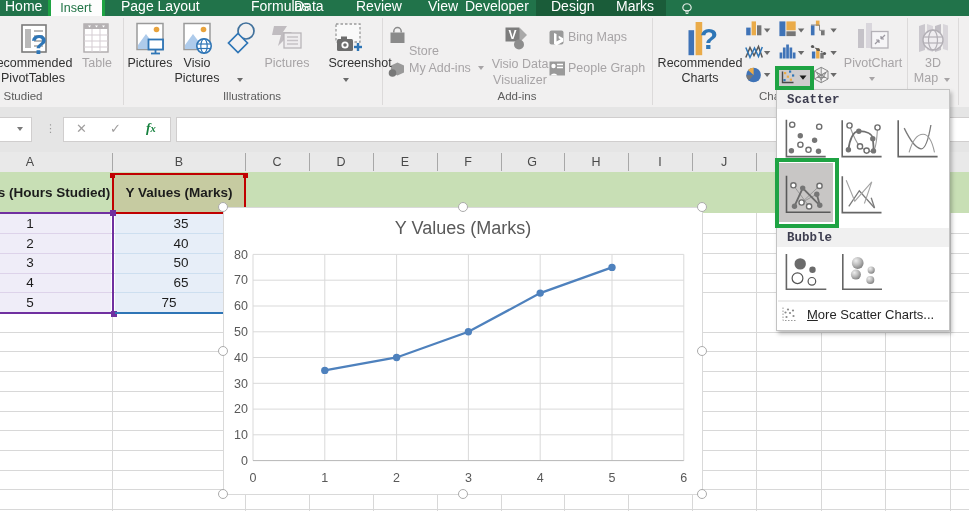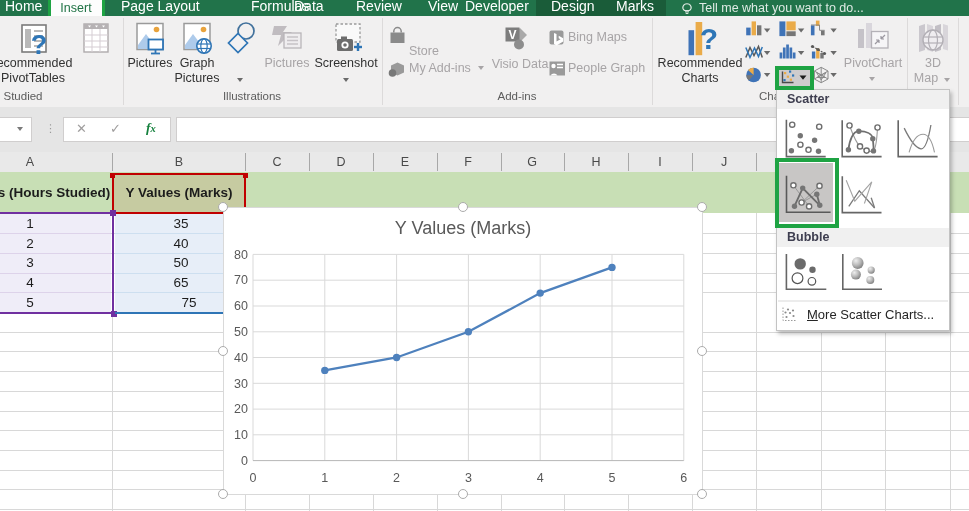--- a/index.html
+++ b/index.html
@@ -61,7 +61,6 @@
     <line x1="5" y1="10.8" x2="9" y2="10.8" stroke="#dfe9e2" stroke-width="1.1"></line>
     <line x1="5.7" y1="12.4" x2="8.3" y2="12.4" stroke="#dfe9e2" stroke-width="1.1"></line>
   </svg>
-  <div id="tellme">Tell me what you want to do...</div>
 
   <div class="abs" id="ribbon"></div>
   <div class="sep" style="left:123px;"></div>

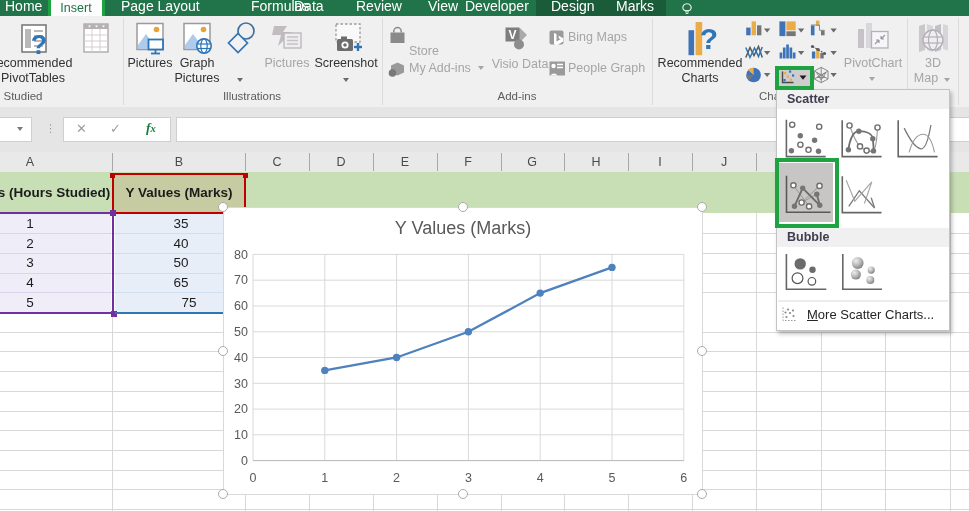--- a/index.html
+++ b/index.html
@@ -236,6 +236,7 @@
 
   <div class="btxt" style="left:-50px;top:55.5px;width:160px;">Recommended</div>
   <div class="btxt" style="left:-47px;top:71px;width:160px;">PivotTables</div>
+  <div class="btxt gray" style="left:17px;top:55.5px;width:160px;">Table</div>
   <div class="btxt" style="left:70px;top:55.5px;width:160px;">Pictures</div>
   <div class="btxt" style="left:117px;top:55.5px;width:160px;">Graph</div>
   <div class="btxt" style="left:117px;top:71px;width:160px;">Pictures</div>

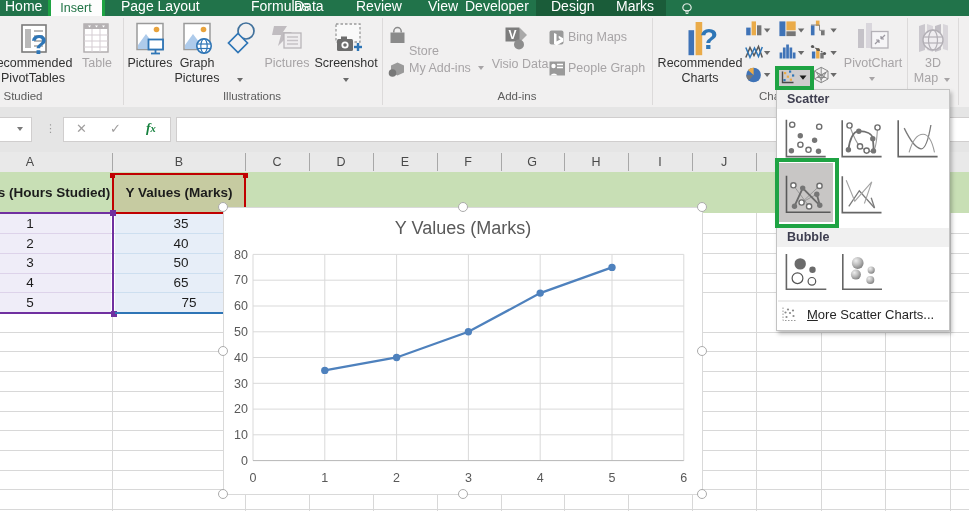--- a/index.html
+++ b/index.html
@@ -238,7 +238,7 @@
   <div class="btxt" style="left:-47px;top:71px;width:160px;">PivotTables</div>
   <div class="btxt gray" style="left:17px;top:55.5px;width:160px;">Table</div>
   <div class="btxt" style="left:70px;top:55.5px;width:160px;">Pictures</div>
-  <div class="btxt" style="left:117px;top:55.5px;width:160px;">Graph</div>
+  <div class="btxt" style="left:117px;top:55.5px;width:160px;">Visio</div>
   <div class="btxt" style="left:117px;top:71px;width:160px;">Pictures</div>
   <div class="dd" style="left:236.5px;top:78px;"></div>
   <div class="btxt gray" style="left:207px;top:55.5px;width:160px;">Pictures</div>

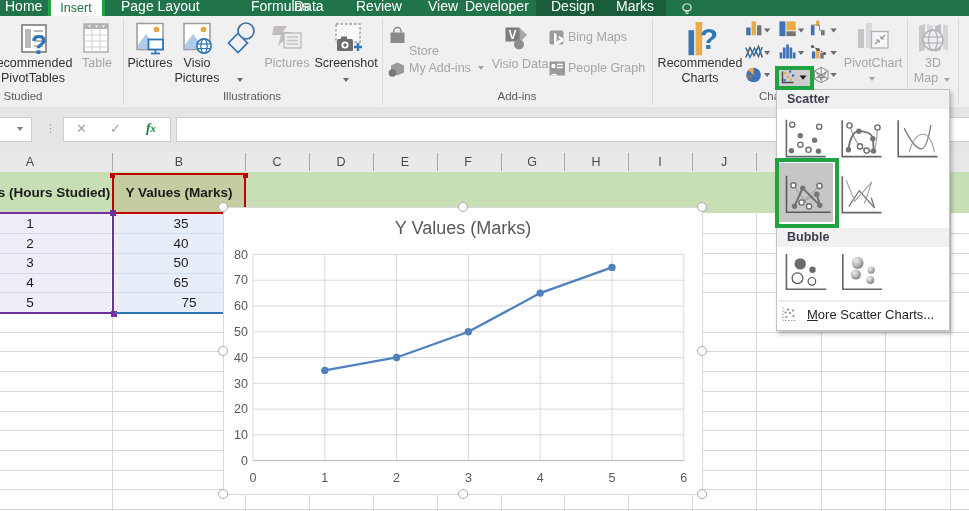--- a/index.html
+++ b/index.html
@@ -242,7 +242,7 @@
   <div class="btxt" style="left:117px;top:71px;width:160px;">Pictures</div>
   <div class="dd" style="left:236.5px;top:78px;"></div>
   <div class="btxt gray" style="left:207px;top:55.5px;width:160px;">Pictures</div>
-  <div class="btxt" style="left:266px;top:55.5px;width:160px;">Screenshot</div>
+  <div class="btxt" style="left:280px;top:55.5px;width:160px;">Screenshot</div>
   <div class="dd" style="left:342.5px;top:78px;"></div>
   <div class="btxt gray" style="left:409px;top:44px;width:60px;text-align:left;">Store</div>
   <div class="btxt gray" style="left:409px;top:61px;width:90px;text-align:left;">My Add-ins</div>

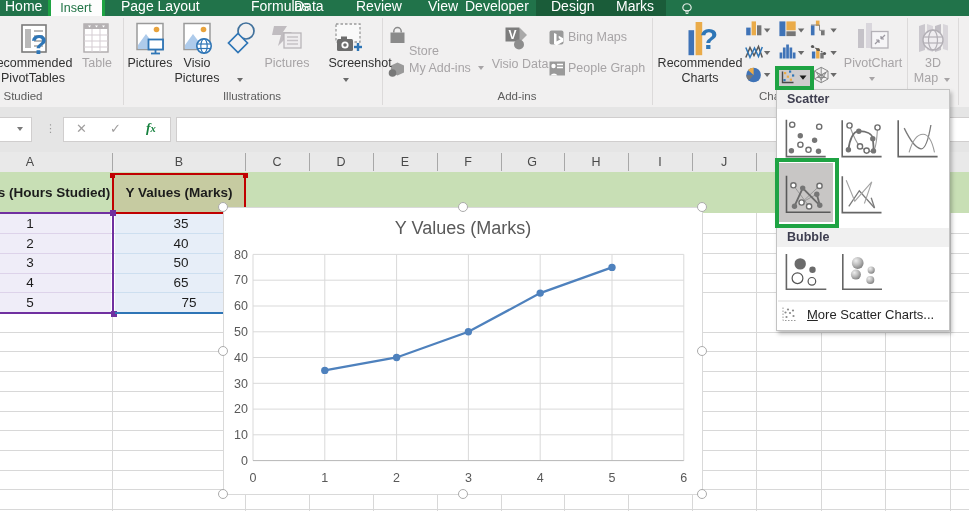--- a/index.html
+++ b/index.html
@@ -248,6 +248,7 @@
   <div class="btxt gray" style="left:409px;top:61px;width:90px;text-align:left;">My Add-ins</div>
   <div class="dd ddg" style="left:478px;top:66px;"></div>
   <div class="btxt gray" style="left:440px;top:56.5px;width:160px;">Visio Data</div>
+  <div class="btxt gray" style="left:440px;top:72.5px;width:160px;">Visualizer</div>
   <div class="btxt gray" style="left:568px;top:30px;width:90px;text-align:left;">Bing Maps</div>
   <div class="btxt gray" style="left:568px;top:61px;width:110px;text-align:left;">People Graph</div>
   <div class="btxt" style="left:620px;top:55.5px;width:160px;">Recommended</div>

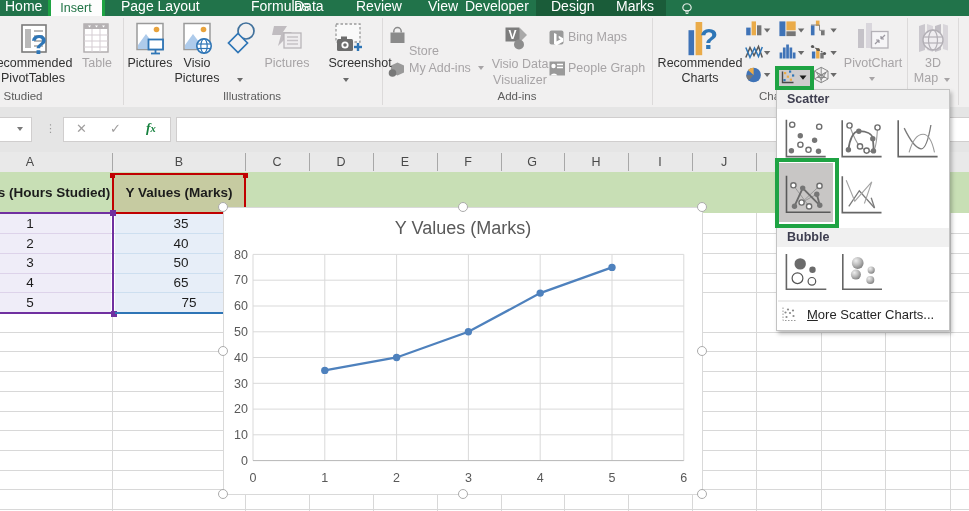--- a/index.html
+++ b/index.html
@@ -38,7 +38,7 @@
   #menu{left:776px;top:89px;width:174px;height:242px;background:#fff;border:1px solid #c3c3c3;
         box-shadow:2px 3px 4px rgba(0,0,0,.25);box-sizing:border-box;}
   .mband{position:absolute;left:1px;width:172px;height:19px;background:#f0f0f0;font-size:12.5px;font-weight:bold;color:#3e3e50;line-height:19px;}
-  .mband span{margin-left:10px;}
+  .mband span{margin-left:10px;font-family:Liberation Mono, monospace;}
 </style>
 </head>
 <body>

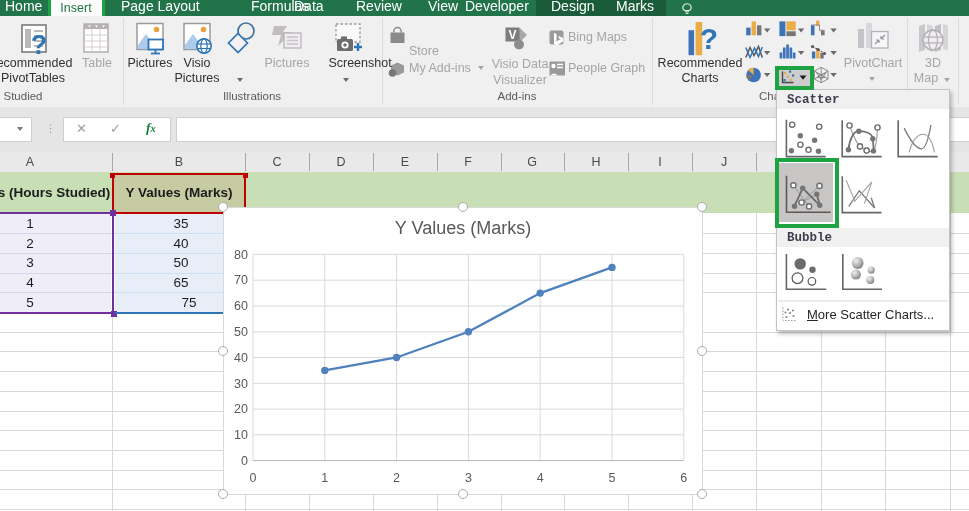--- a/index.html
+++ b/index.html
@@ -351,7 +351,7 @@
   <div class="cellnum" style="left:161px;top:236px;">40</div>
   <div class="cellnum" style="left:161px;top:255px;">50</div>
   <div class="cellnum" style="left:161px;top:275px;">65</div>
-  <div class="cellnum" style="left:169px;top:295px;text-align:center;">75</div>
+  <div class="cellnum" style="left:149px;top:295px;text-align:center;">75</div>
 
   <div class="abs" style="left:111.5px;top:172.5px;width:134px;height:41px;border:2px solid #c00000;box-sizing:border-box;"></div>
   <div class="abs" style="left:110px;top:173px;width:5px;height:5px;background:#c00000;"></div>

